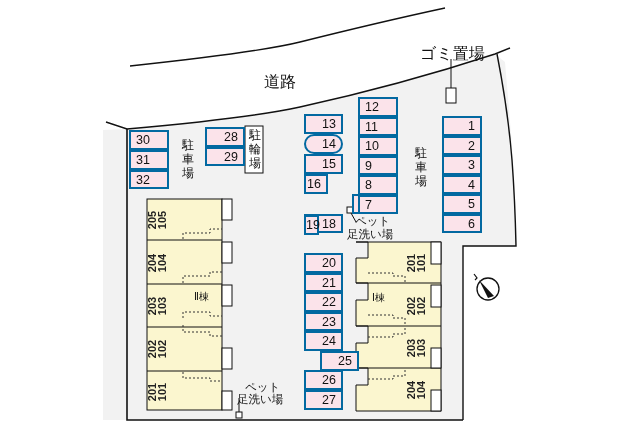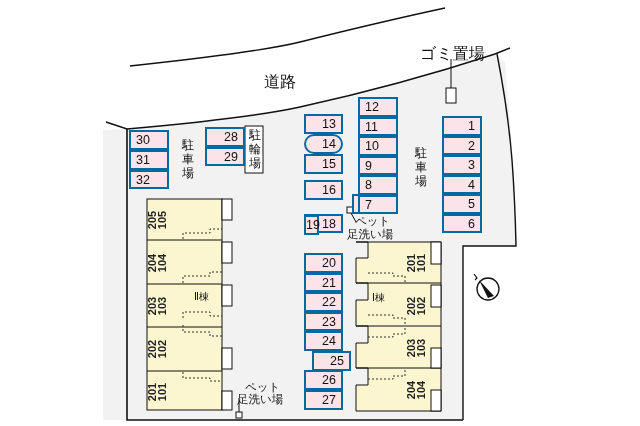--- a/index.html
+++ b/index.html
@@ -104,7 +104,7 @@
 <div class="slot r" style="left:304px; top:114px; width:39px; height:20px;">13</div>
 <div class="slot r" style="left:304px; top:134px; width:39px; height:20px;border-radius:10px;">14</div>
 <div class="slot r" style="left:304px; top:154px; width:39px; height:20px;">15</div>
-<div class="slot r" style="left:304px; top:180px; width:39px; height:20px;">16</div>
+<div class="slot r" style="left:304px; top:174px; width:24px; height:20px;">16</div>
 <div class="slot r" style="left:304px; top:194px; width:39px; height:20px;margin-left:48px;">17</div>
 <div class="slot r" style="left:304px; top:214px; width:39px; height:19px;">18</div>
 <div class="slot r" style="left:304px; top:215px; width:15px; height:20px;">19</div>

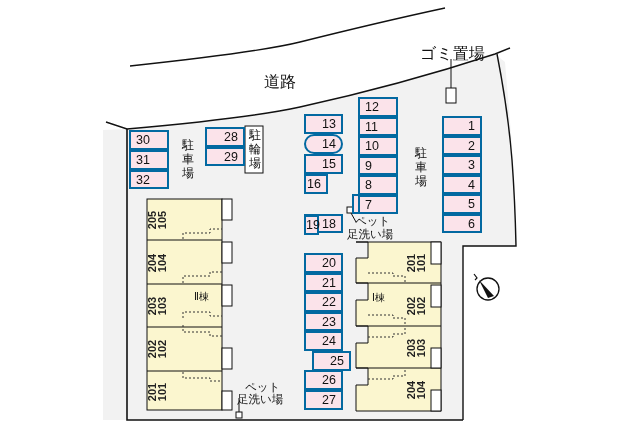--- a/index.html
+++ b/index.html
@@ -113,7 +113,7 @@
 <div class="slot r" style="left:304px; top:292px; width:39px; height:20px;">22</div>
 <div class="slot r" style="left:304px; top:312px; width:39px; height:19px;">23</div>
 <div class="slot r" style="left:304px; top:331px; width:39px; height:20px;">24</div>
-<div class="slot r" style="left:312px; top:351px; width:39px; height:20px;">25</div>
+<div class="slot r" style="left:320px; top:351px; width:39px; height:20px;">25</div>
 <div class="slot r" style="left:304px; top:370px; width:39px; height:20px;">26</div>
 <div class="slot r" style="left:304px; top:390px; width:39px; height:20px;">27</div>
 

